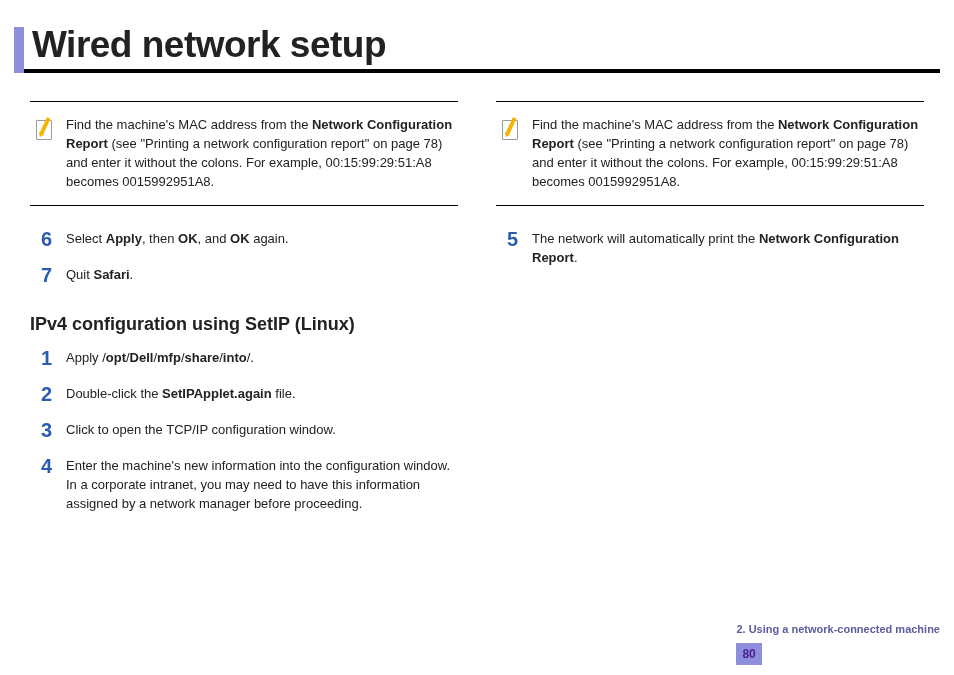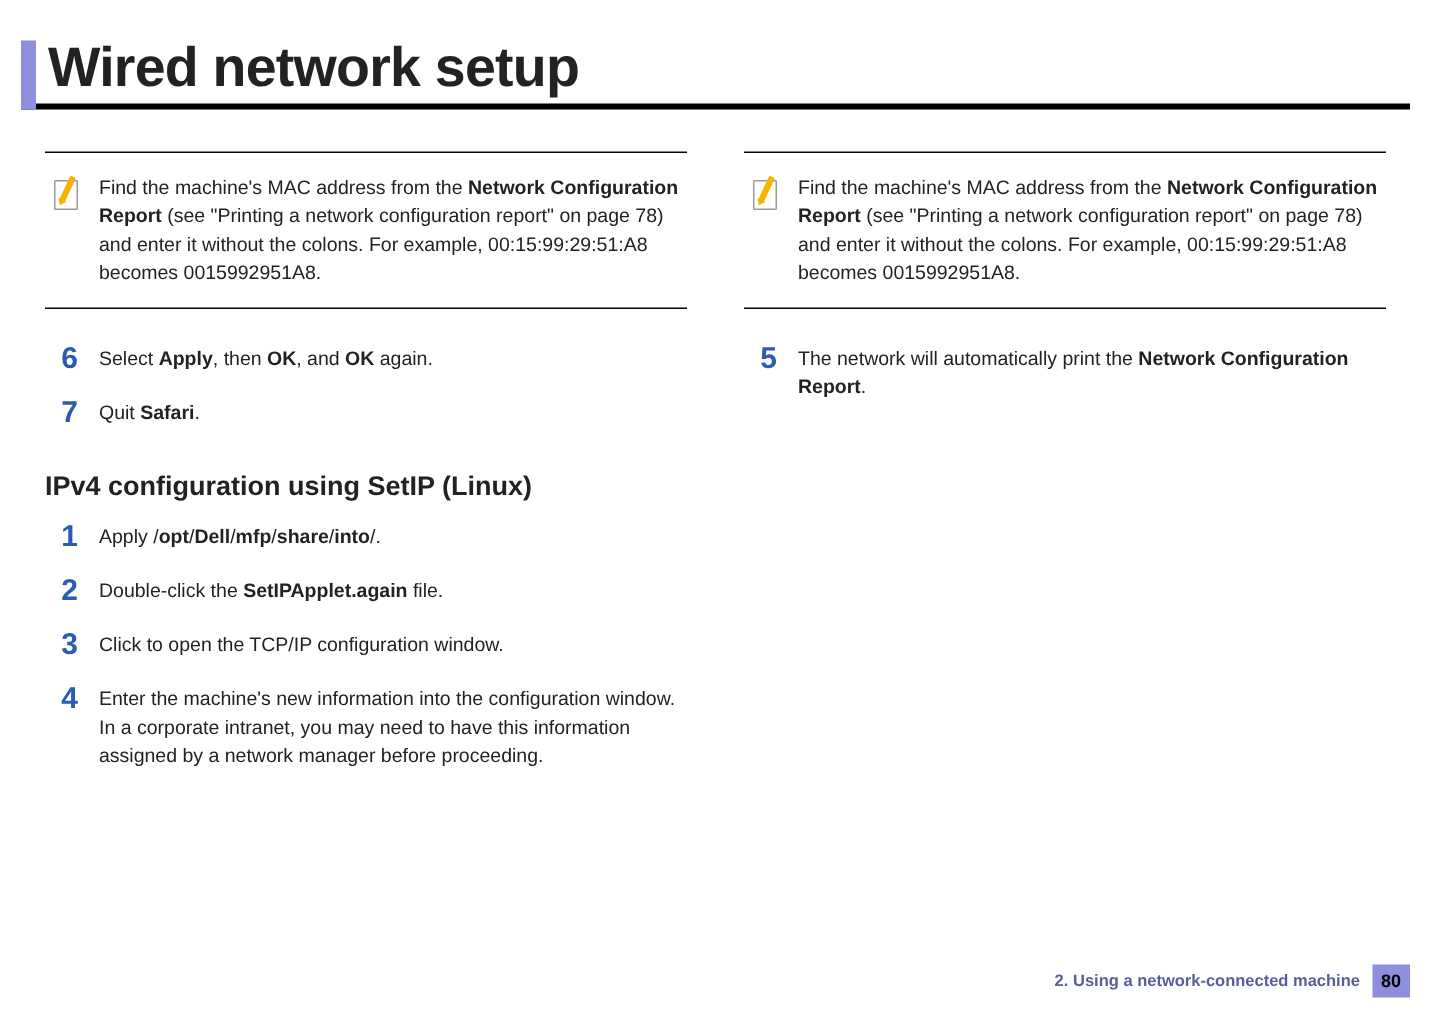--- a/index.html
+++ b/index.html
@@ -117,11 +117,12 @@
     bottom: 10px;
     right: 14px;
     display: flex;
-    align-items: center;
+    align-items: flex-start;
     gap: 8px;
     font-size: 11px;
     font-weight: 700;
     color: #5a5c9e;
+    flex-direction: column;
   }
   .footer .pagenum {
     background: #8d8edc;

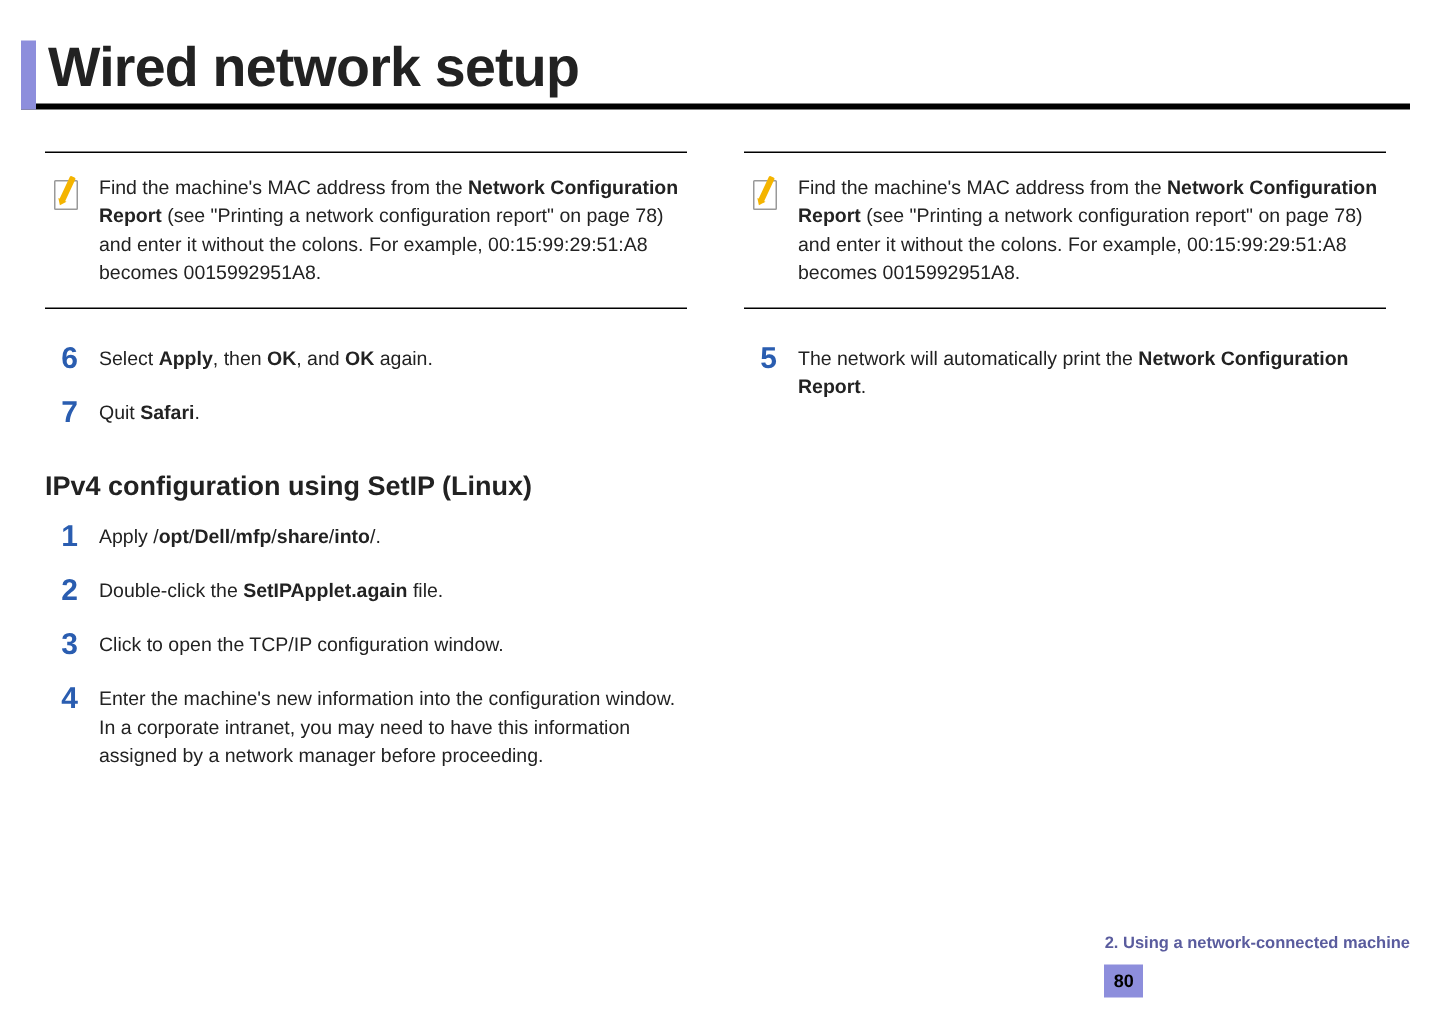--- a/index.html
+++ b/index.html
@@ -126,7 +126,7 @@
   }
   .footer .pagenum {
     background: #8d8edc;
-    color: #000000;
+    color: #4c1d95;
     padding: 4px 6px;
     font-size: 12px;
   }

